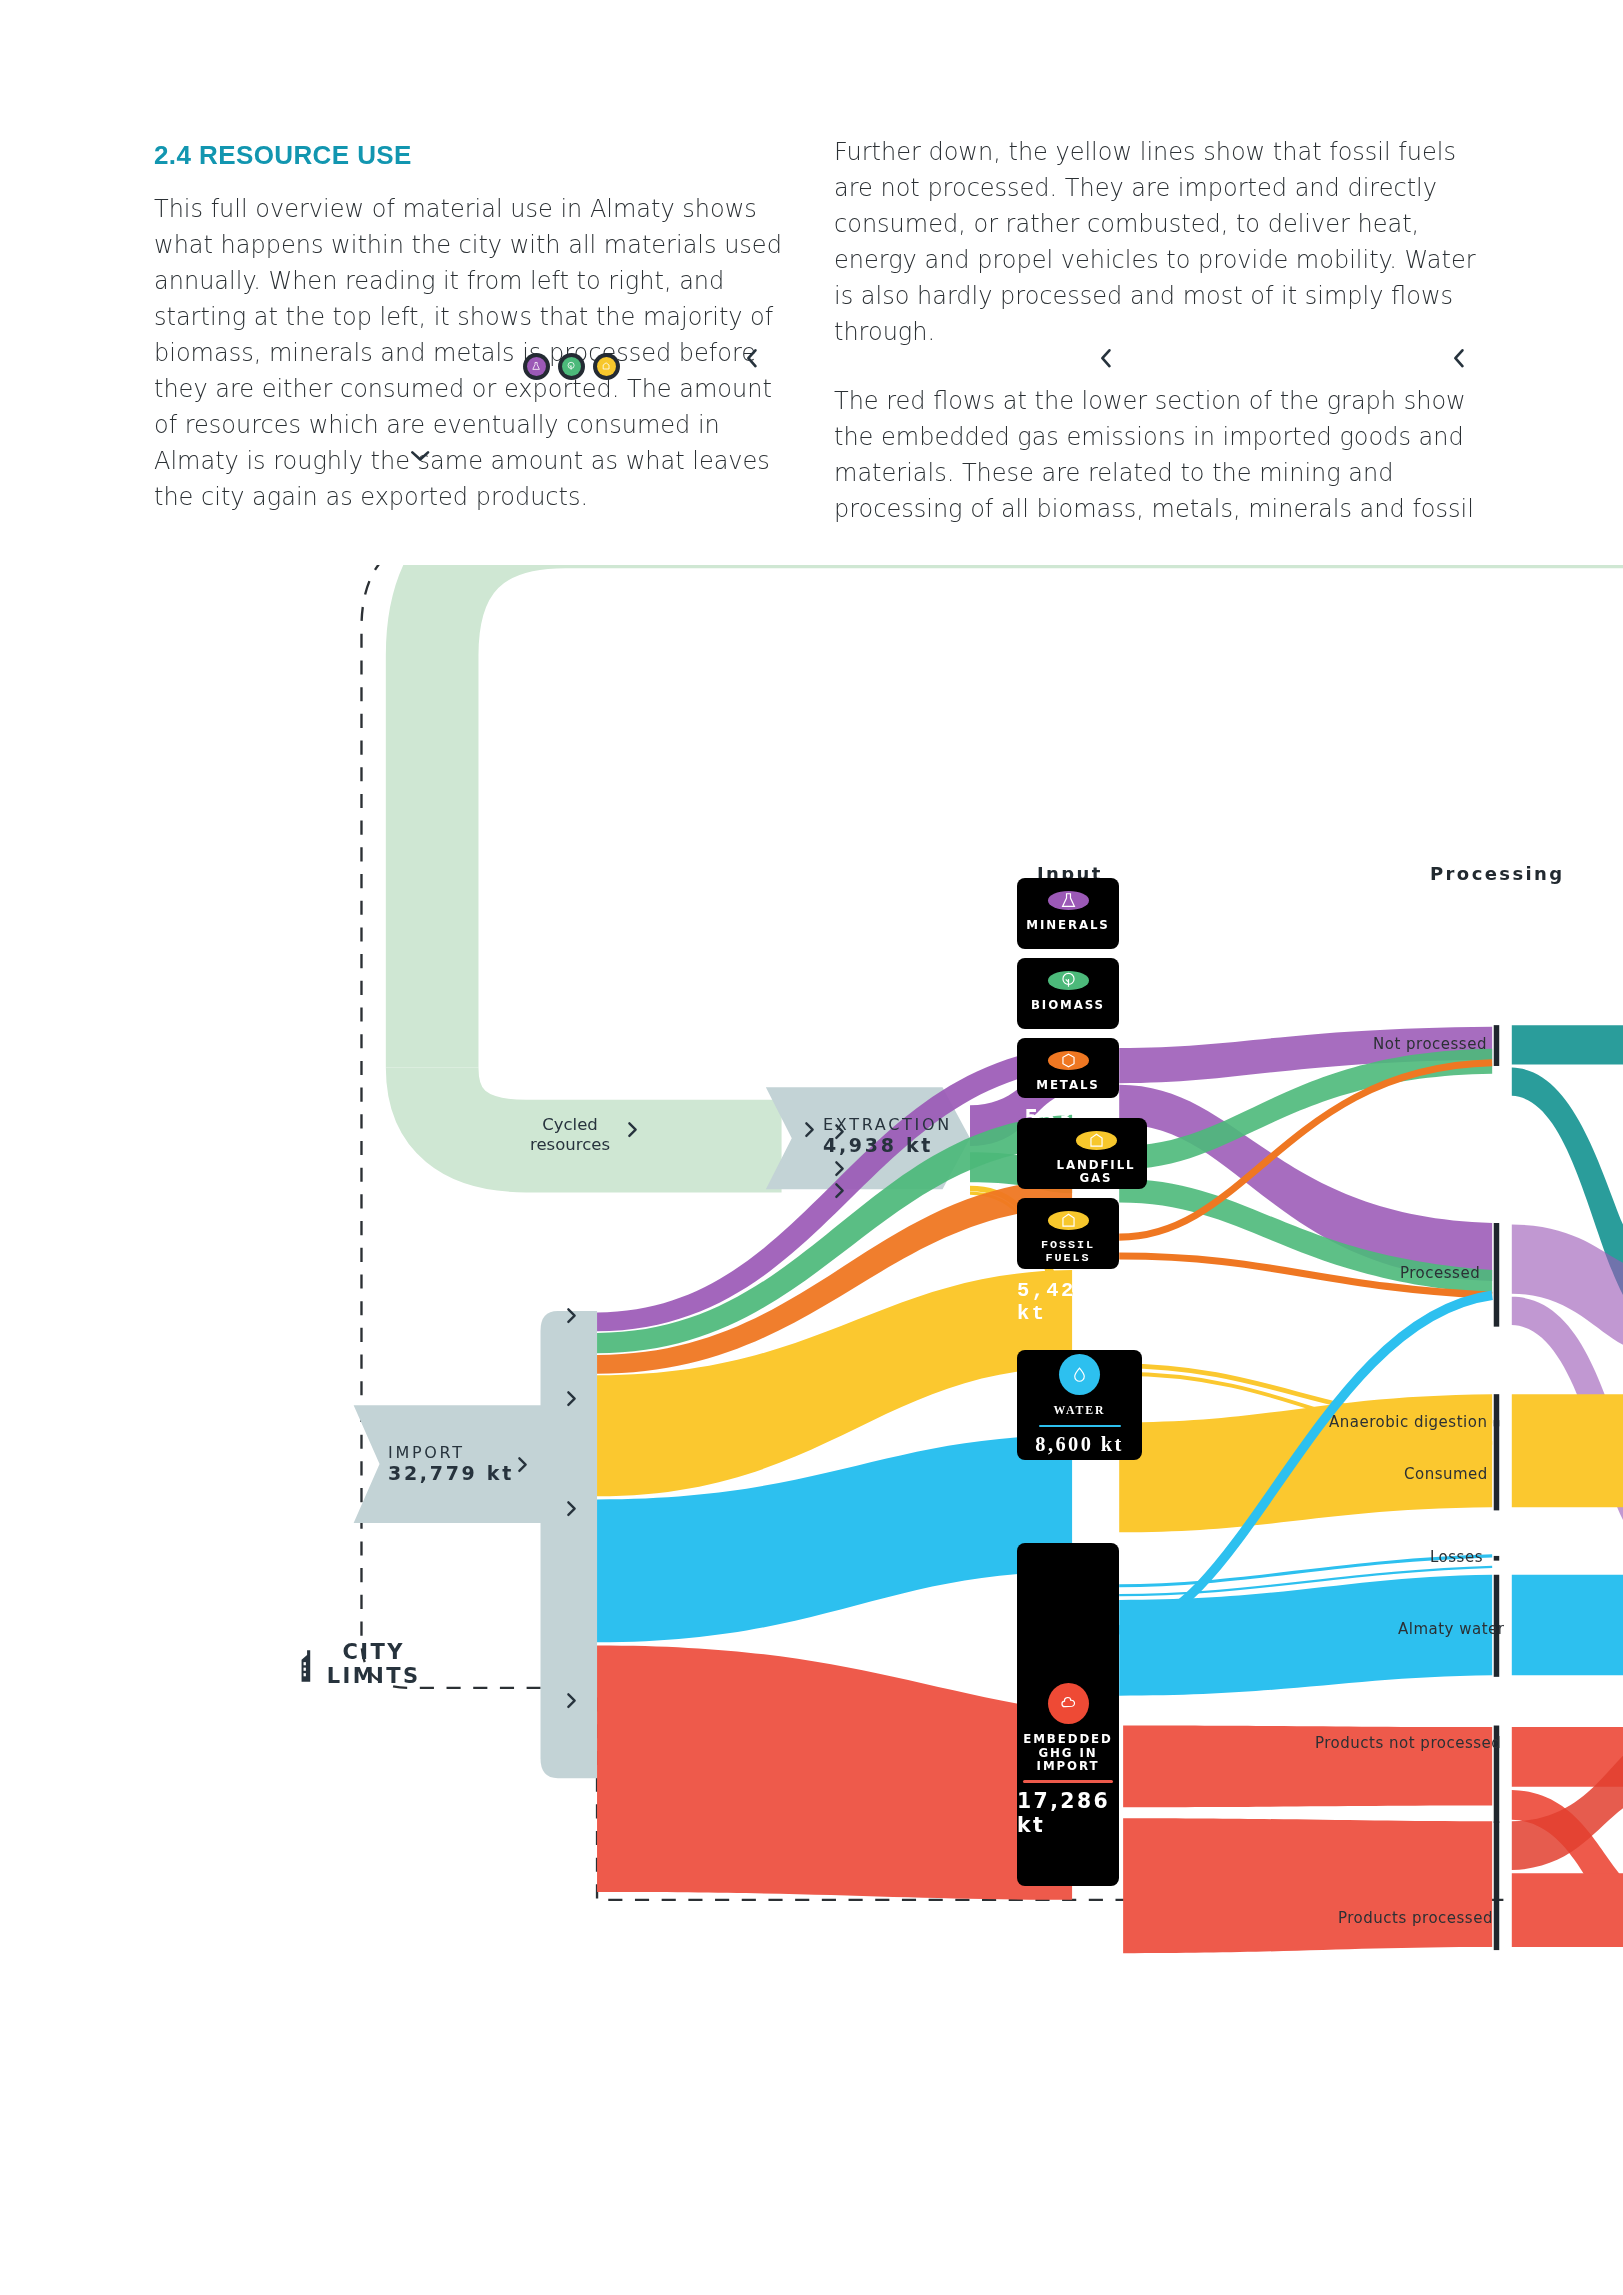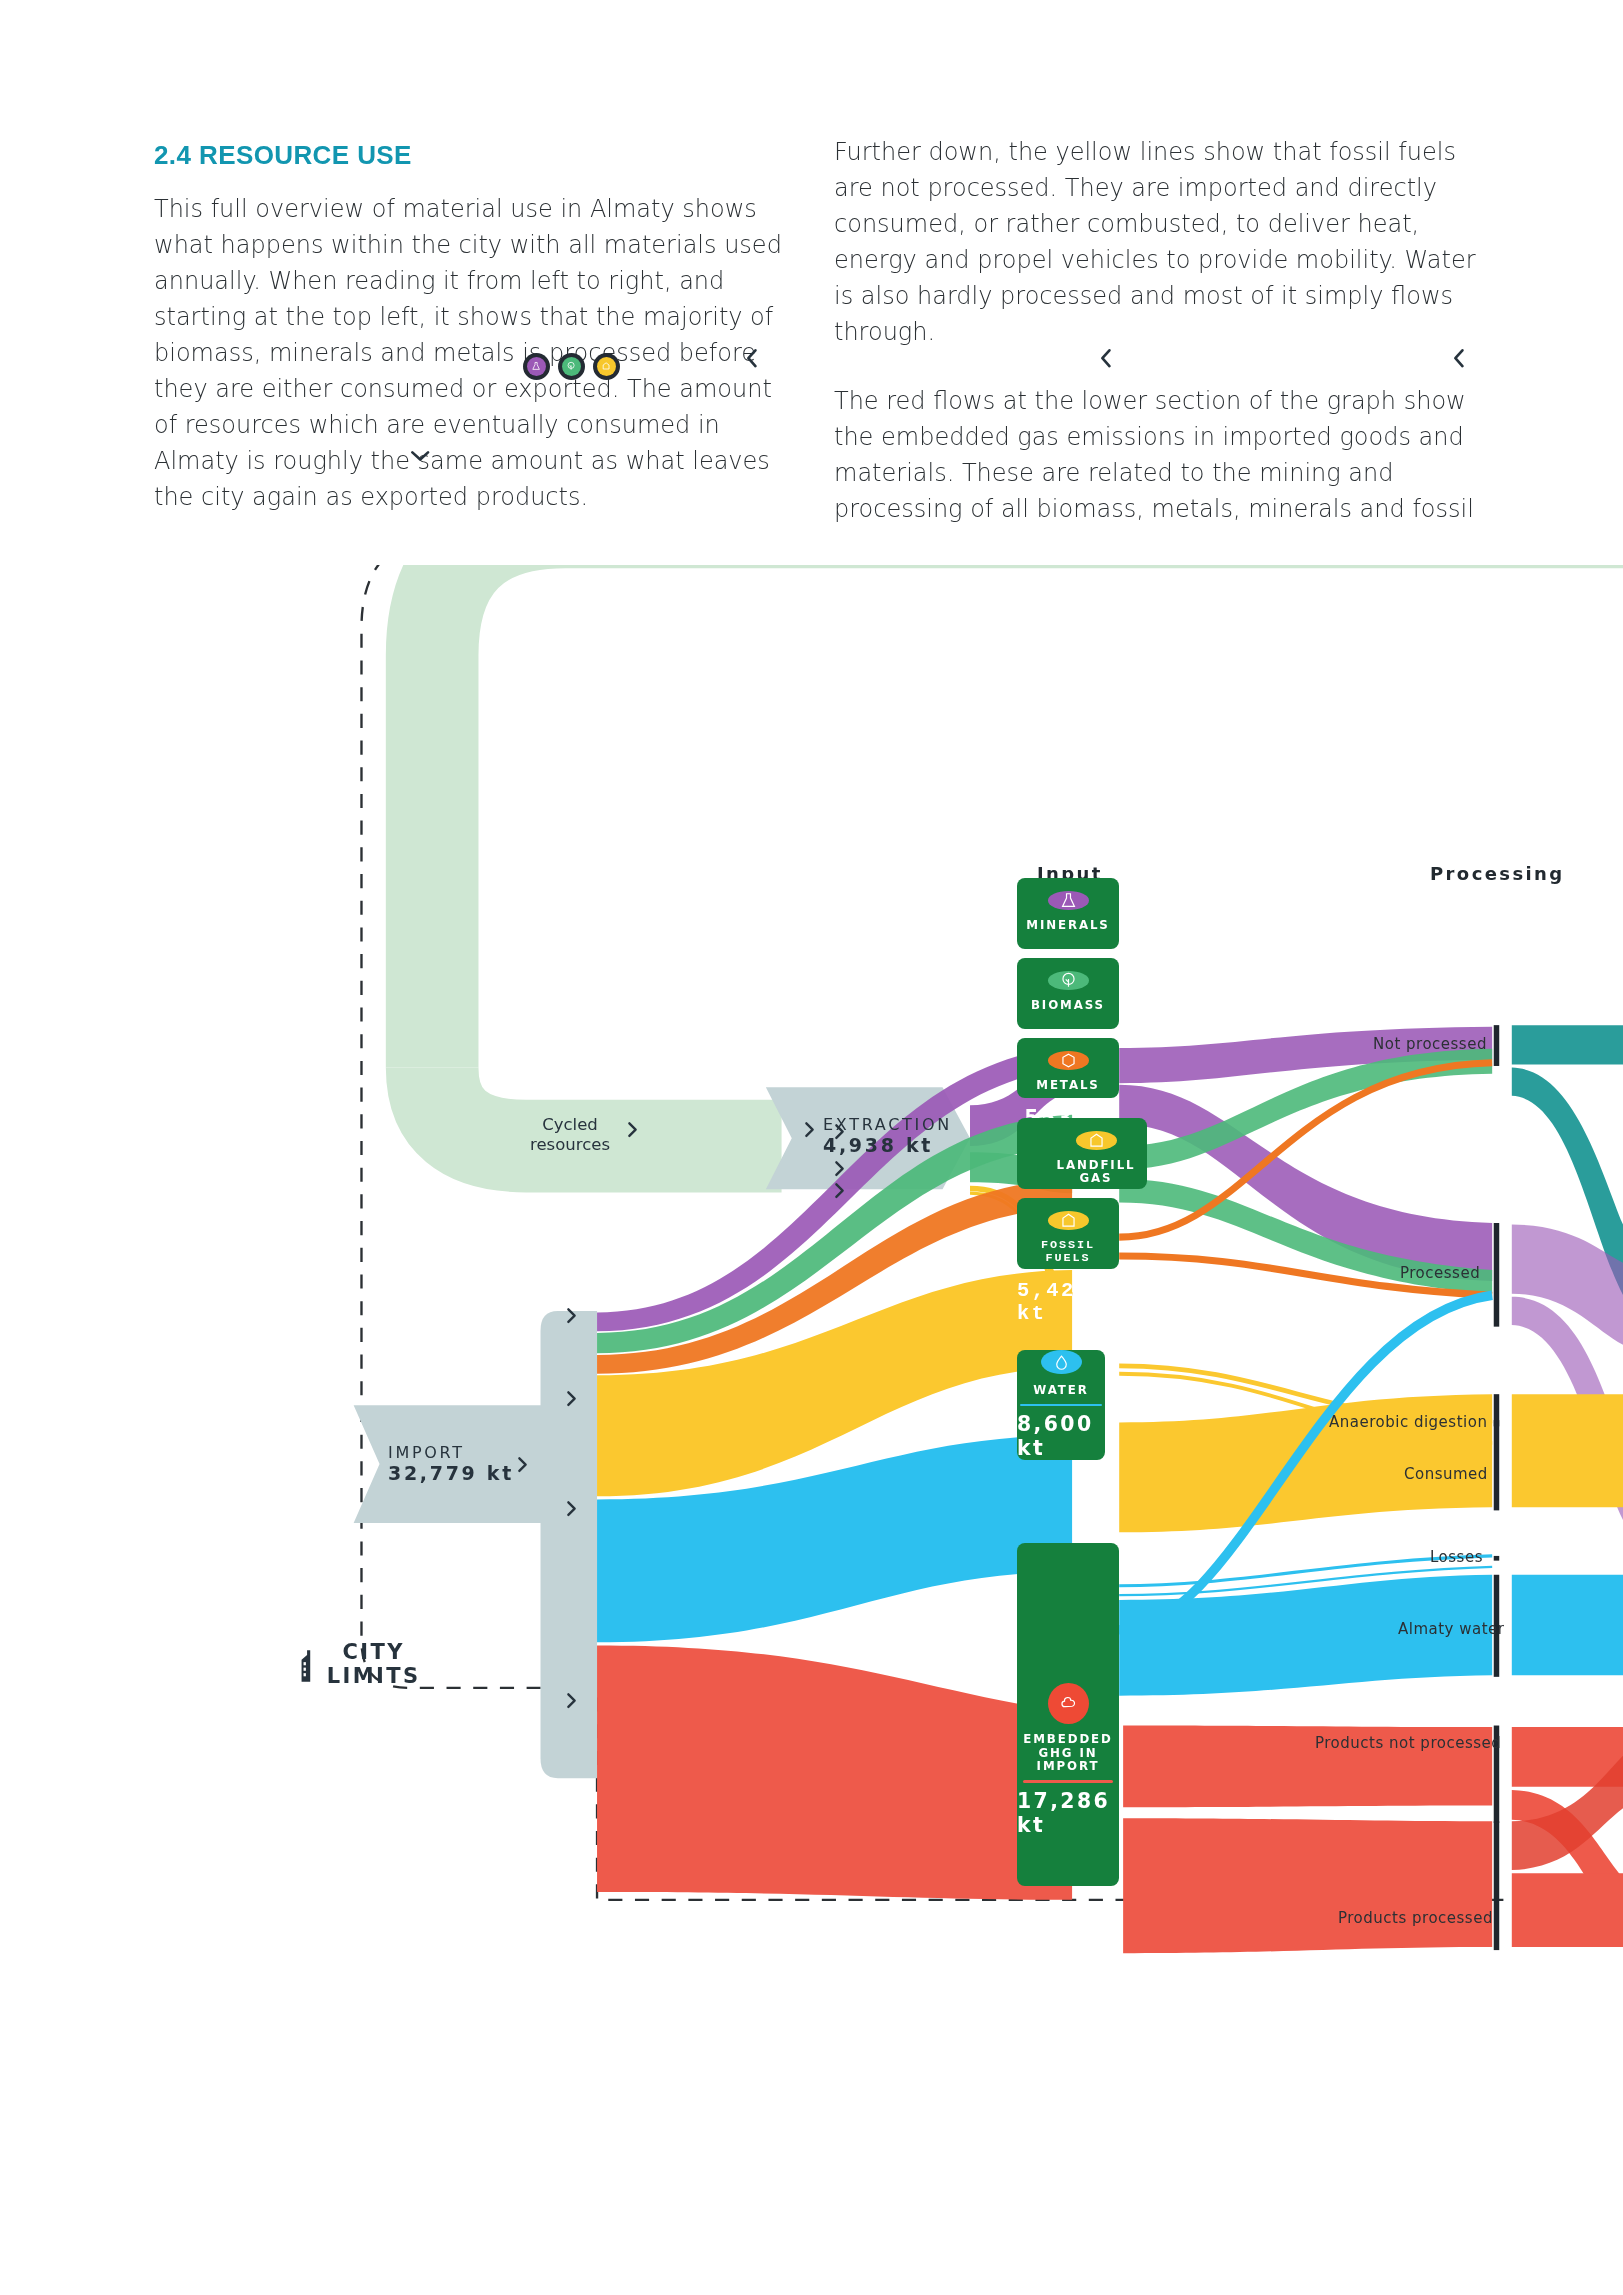--- a/index.html
+++ b/index.html
@@ -58,7 +58,7 @@
 
   
   .node{
-    position:absolute;background:#15803d;border-radius:7.9px;
+    position:absolute;background:#000000;border-radius:7.9px;
     color:#fff;display:flex;flex-direction:column;align-items:center;
     font-family:"DejaVu Sans", sans-serif;
   }

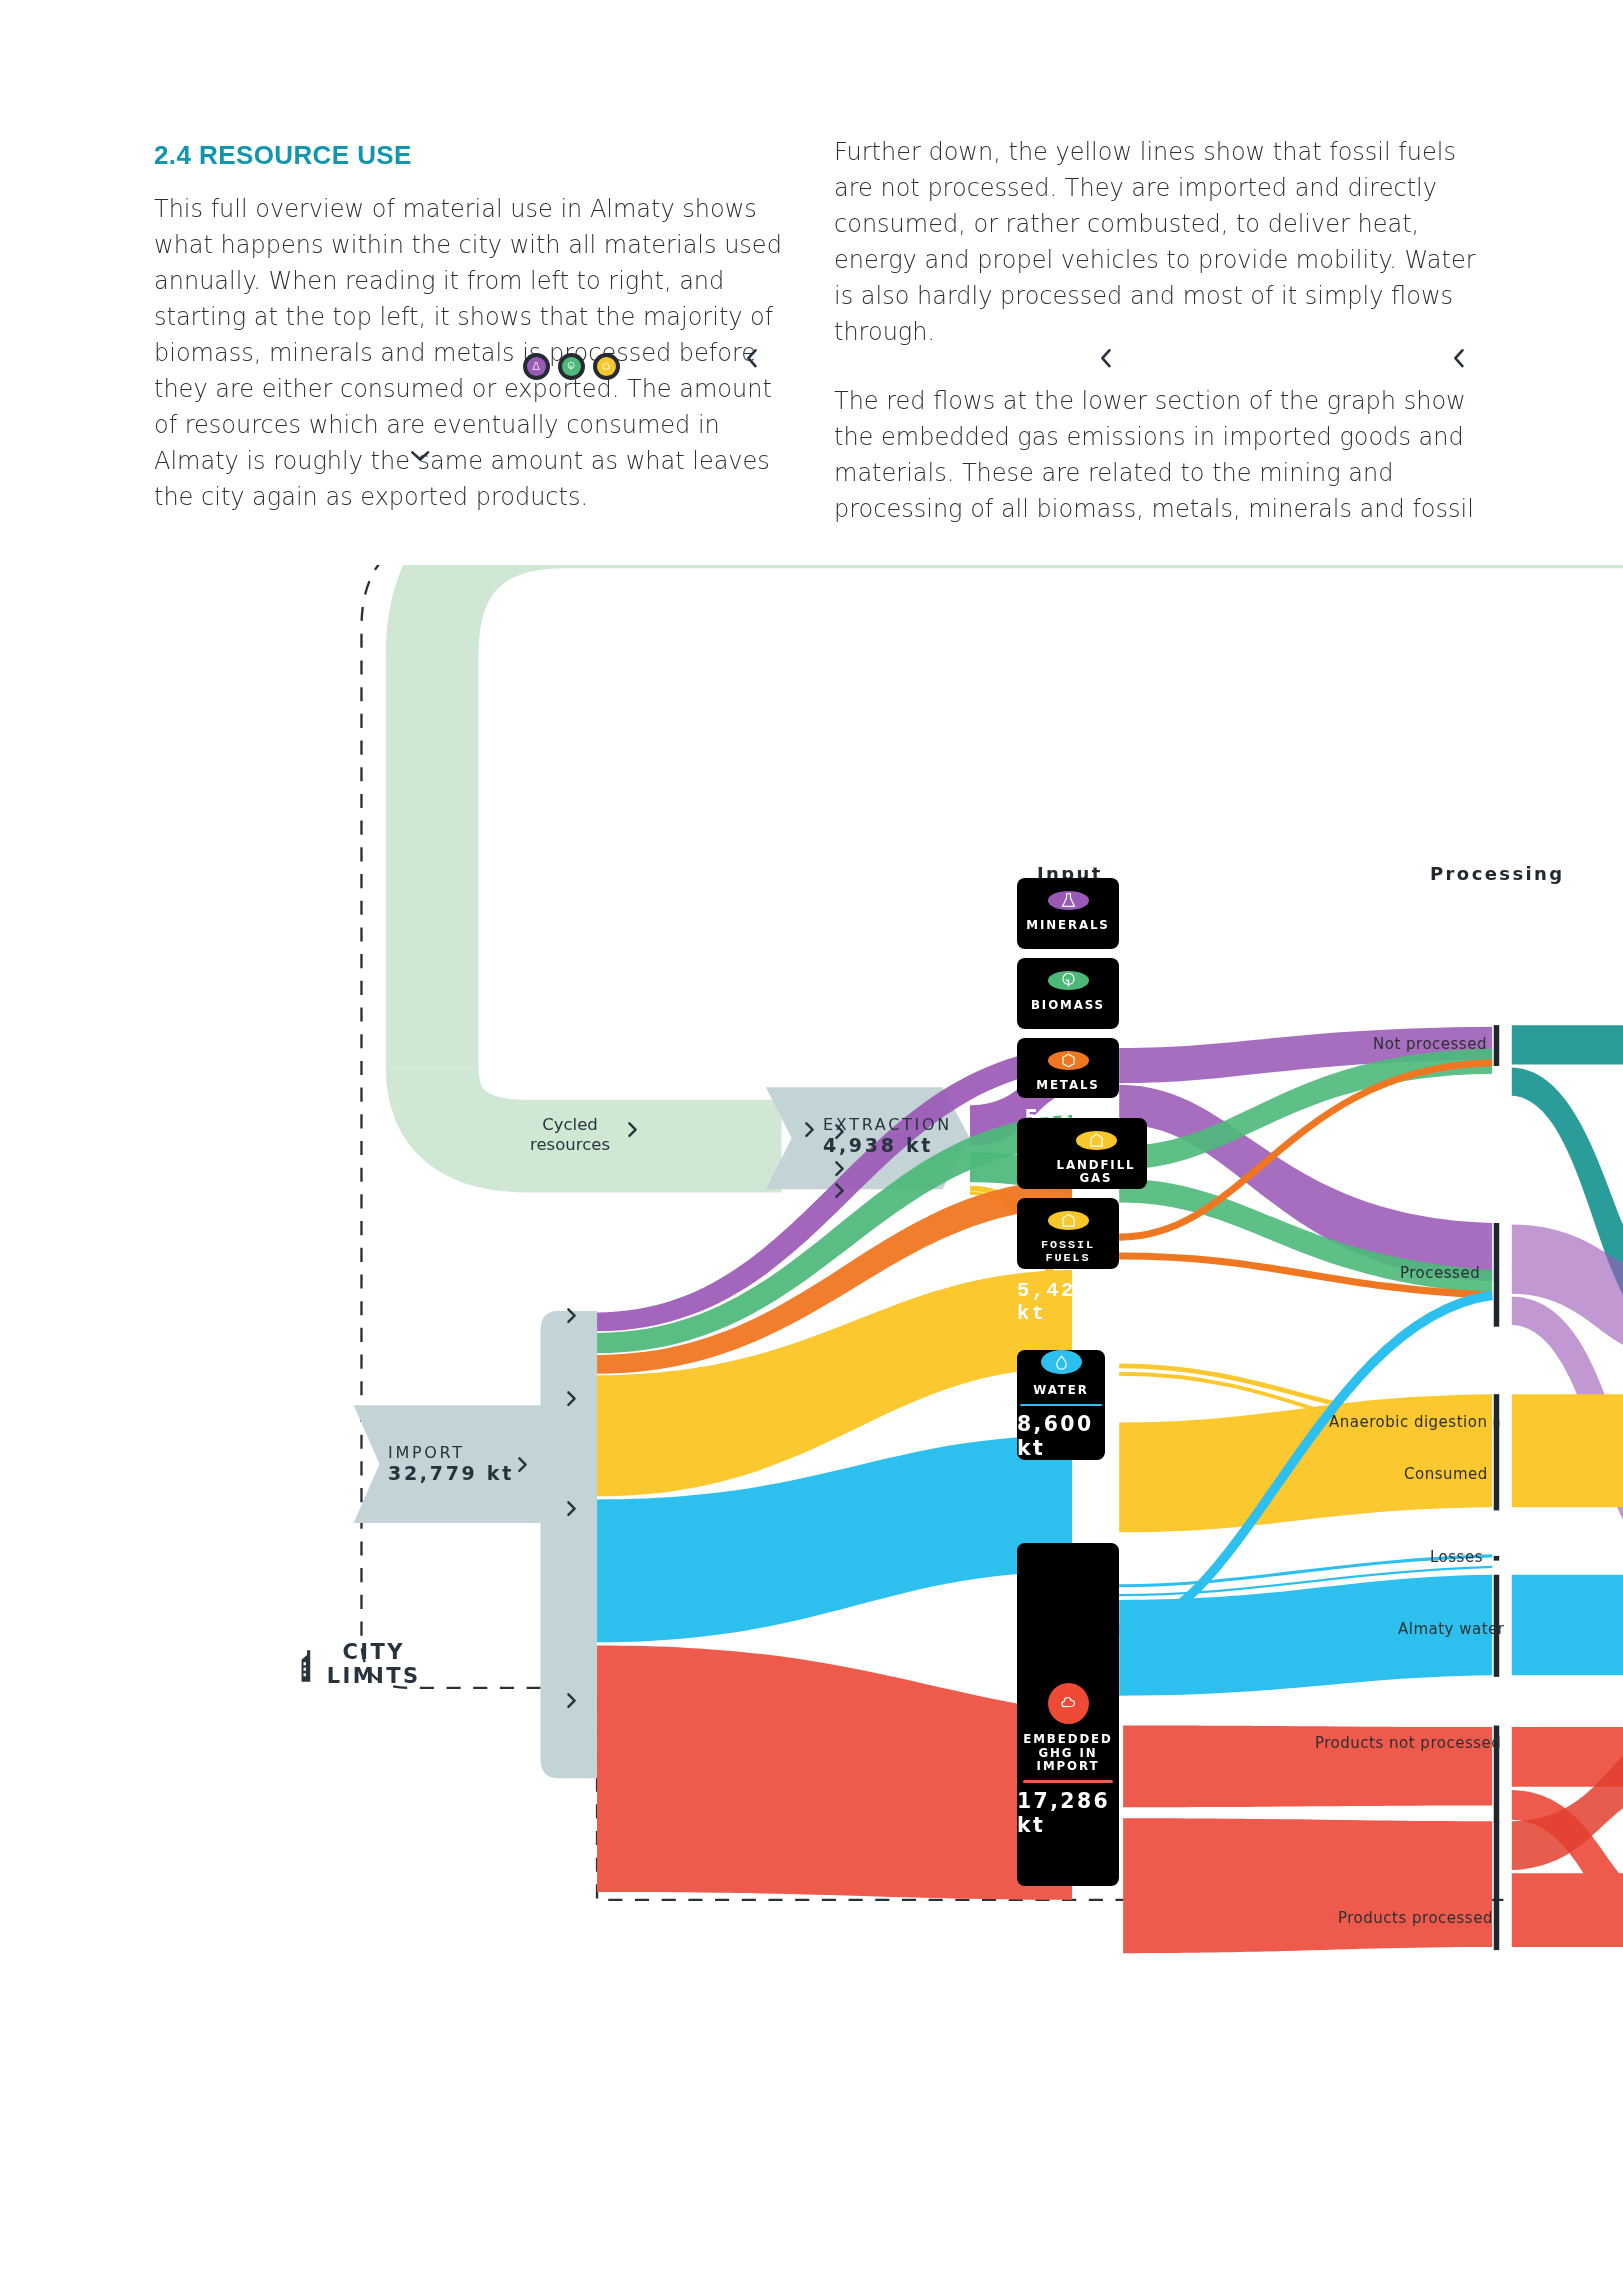--- a/index.html
+++ b/index.html
@@ -423,7 +423,7 @@
       <div class="val">5,421 kt</div>
     </div>
 
-    <div class="node" style="left:1001px;top:785px;width:88px;height:110px;justify-content:center;">
+    <div class="node" style="left:1001px;top:785px;width:125px;height:110px;justify-content:center;font-family:Liberation Serif, serif;">
       <div class="ico" style="background:#2dc0ef;margin-top:0;">
         <svg width="19" height="19" viewBox="0 0 24 24">
             <path d="M12 4 C12 4 6 11 6 14.5 A6 6 0 0 0 18 14.5 C18 11 12 4 12 4 Z" fill="none" stroke="#fff" stroke-width="1.5"></path>

